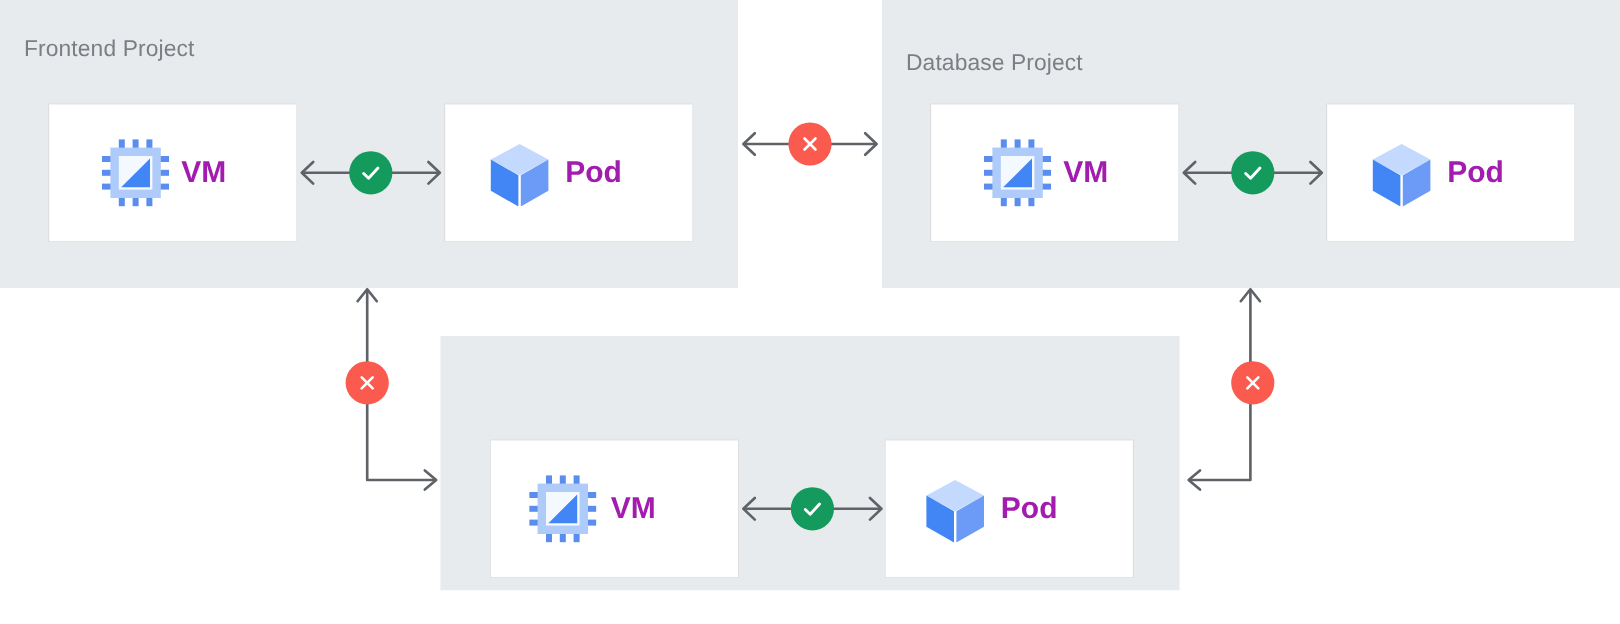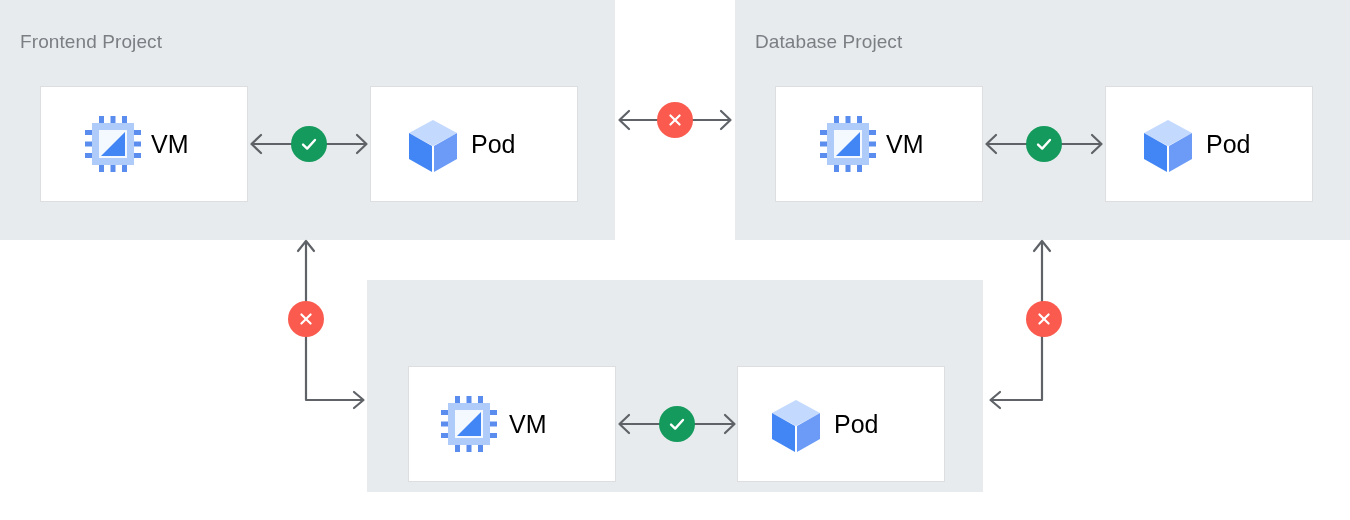--- a/index.html
+++ b/index.html
@@ -137,7 +137,7 @@
   </div>
 
   <div class="panel" style="left:735px; top:0px; width:615px; height:240px;"></div>
-  <div class="panel-title" style="left:755px; top:31px;text-align:right;">Database Project</div>
+  <div class="panel-title" style="left:755px; top:42px;text-align:right;">Database Project</div>
 
   <div class="card" style="left:775px; top:86px; width:208px; height:116px;">
     <span class="card-icon" style="left:44px;">

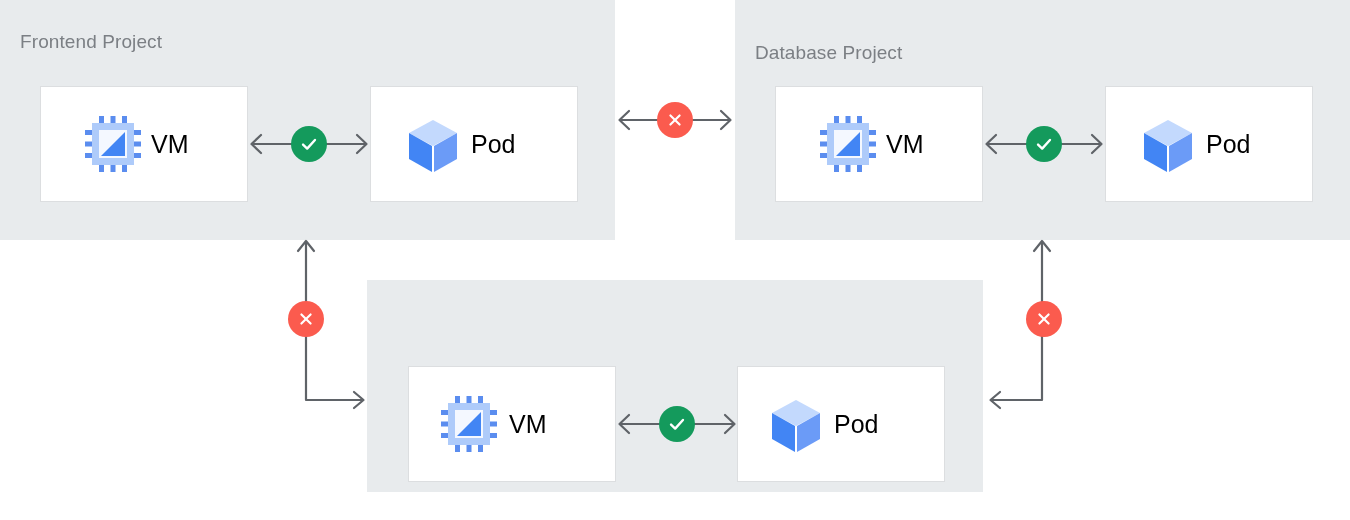--- a/index.html
+++ b/index.html
@@ -54,10 +54,11 @@
     position: absolute;
     font-size: 25px;
     line-height: 28px;
-    color: #000000;
+    color: #a21caf;
     white-space: nowrap;
     top: 50%;
     transform: translateY(-50%);
+    font-weight: bold;
   }
 
   

